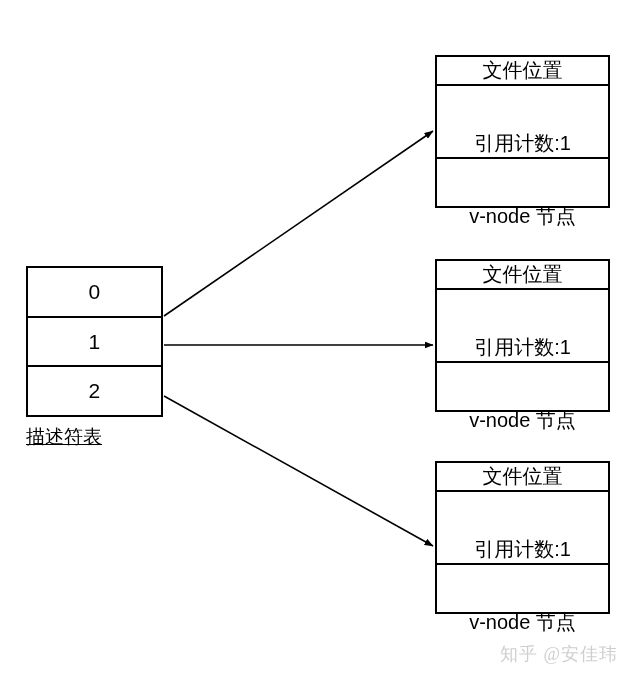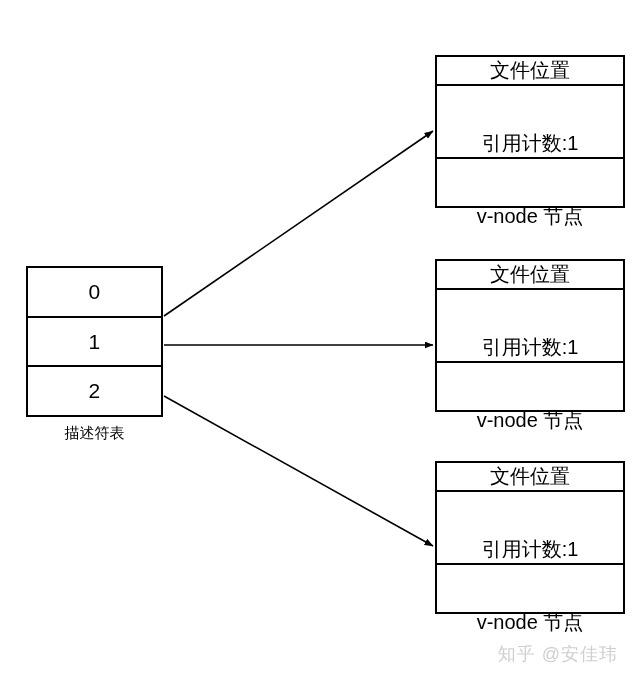--- a/index.html
+++ b/index.html
@@ -66,7 +66,7 @@
   
   .file-entry {
     left: 435px;
-    width: 190px;
+    width: 175px;
     height: 153px;
     gap: 44px;
   }

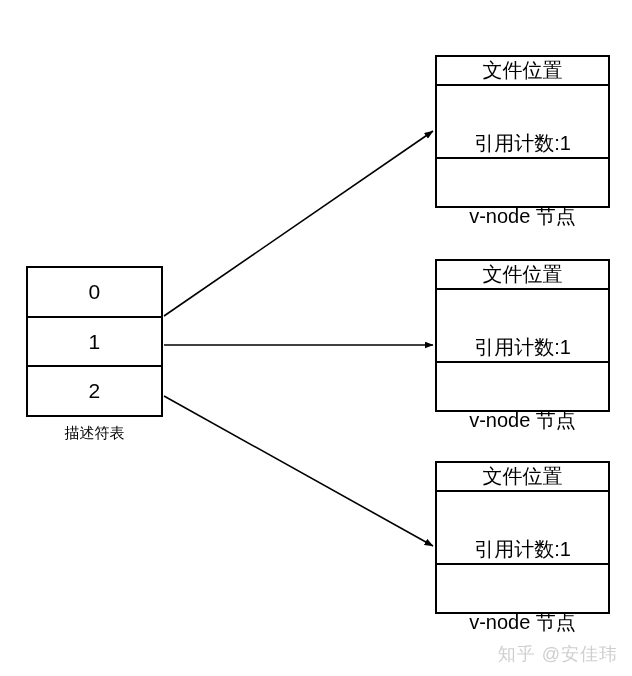--- a/index.html
+++ b/index.html
@@ -80,9 +80,10 @@
   
   .caption {
     position: absolute;
-    font-size: 15px;
+    font-size: 19px;
     white-space: nowrap;
-    text-align: center;
+    text-align: left;
+    text-decoration: underline;
   }
   #descriptor-table-caption {
     left: 26px;

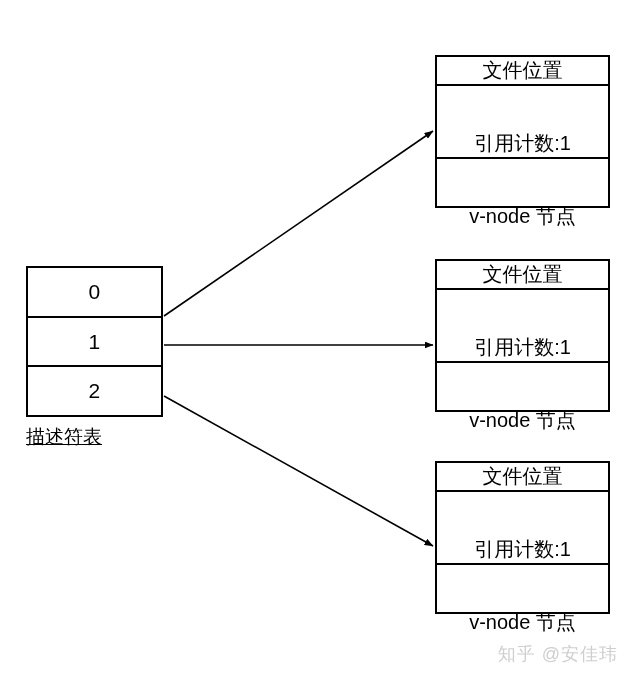--- a/index.html
+++ b/index.html
@@ -105,6 +105,7 @@
     color: #cfcfcf;
     white-space: nowrap;
     letter-spacing: 1px;
+    font-family: Liberation Serif, serif;
   }
 </style>
 </head>

